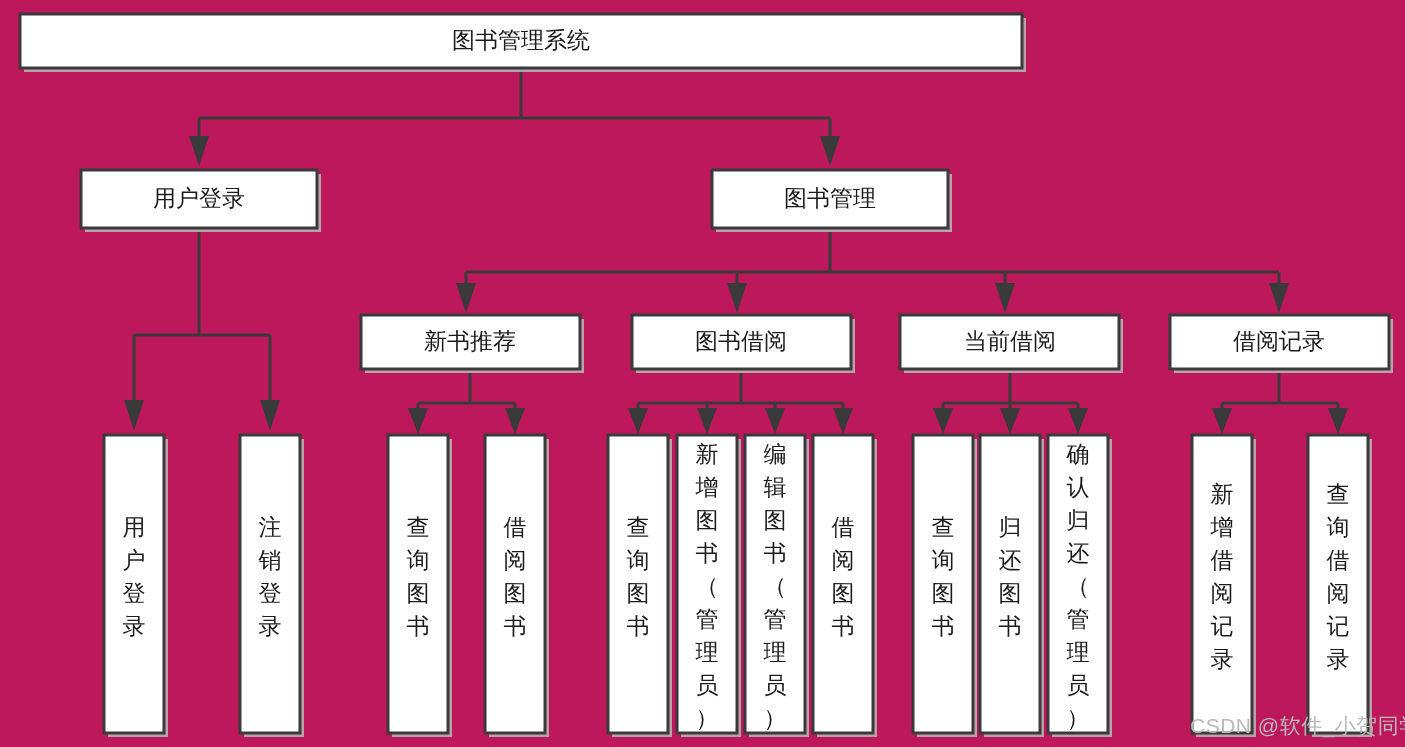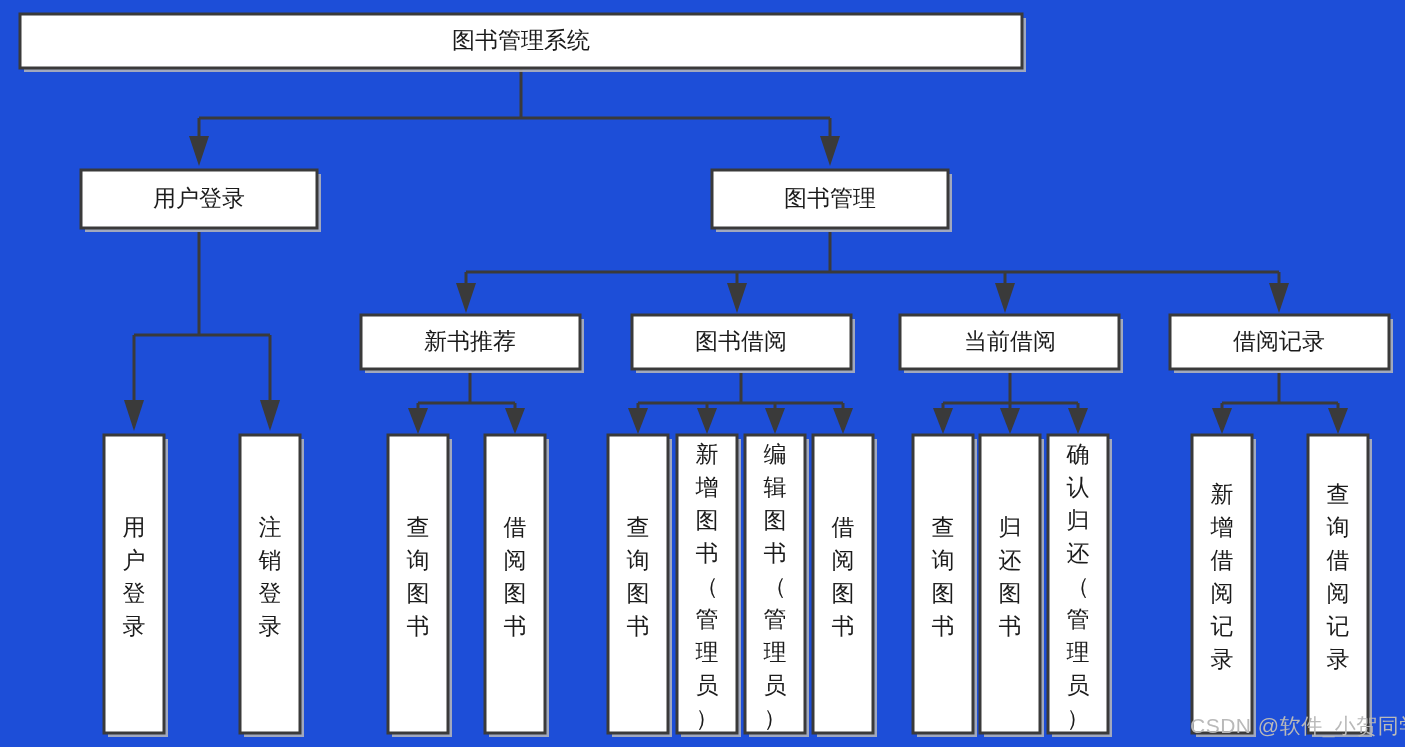--- a/index.html
+++ b/index.html
@@ -17,7 +17,7 @@
     position: relative;
     width: 1405px;
     height: 747px;
-    background: #1d4ed8;
+    background: #be185d;
   }
   svg.diagram-canvas {
     position: absolute;

